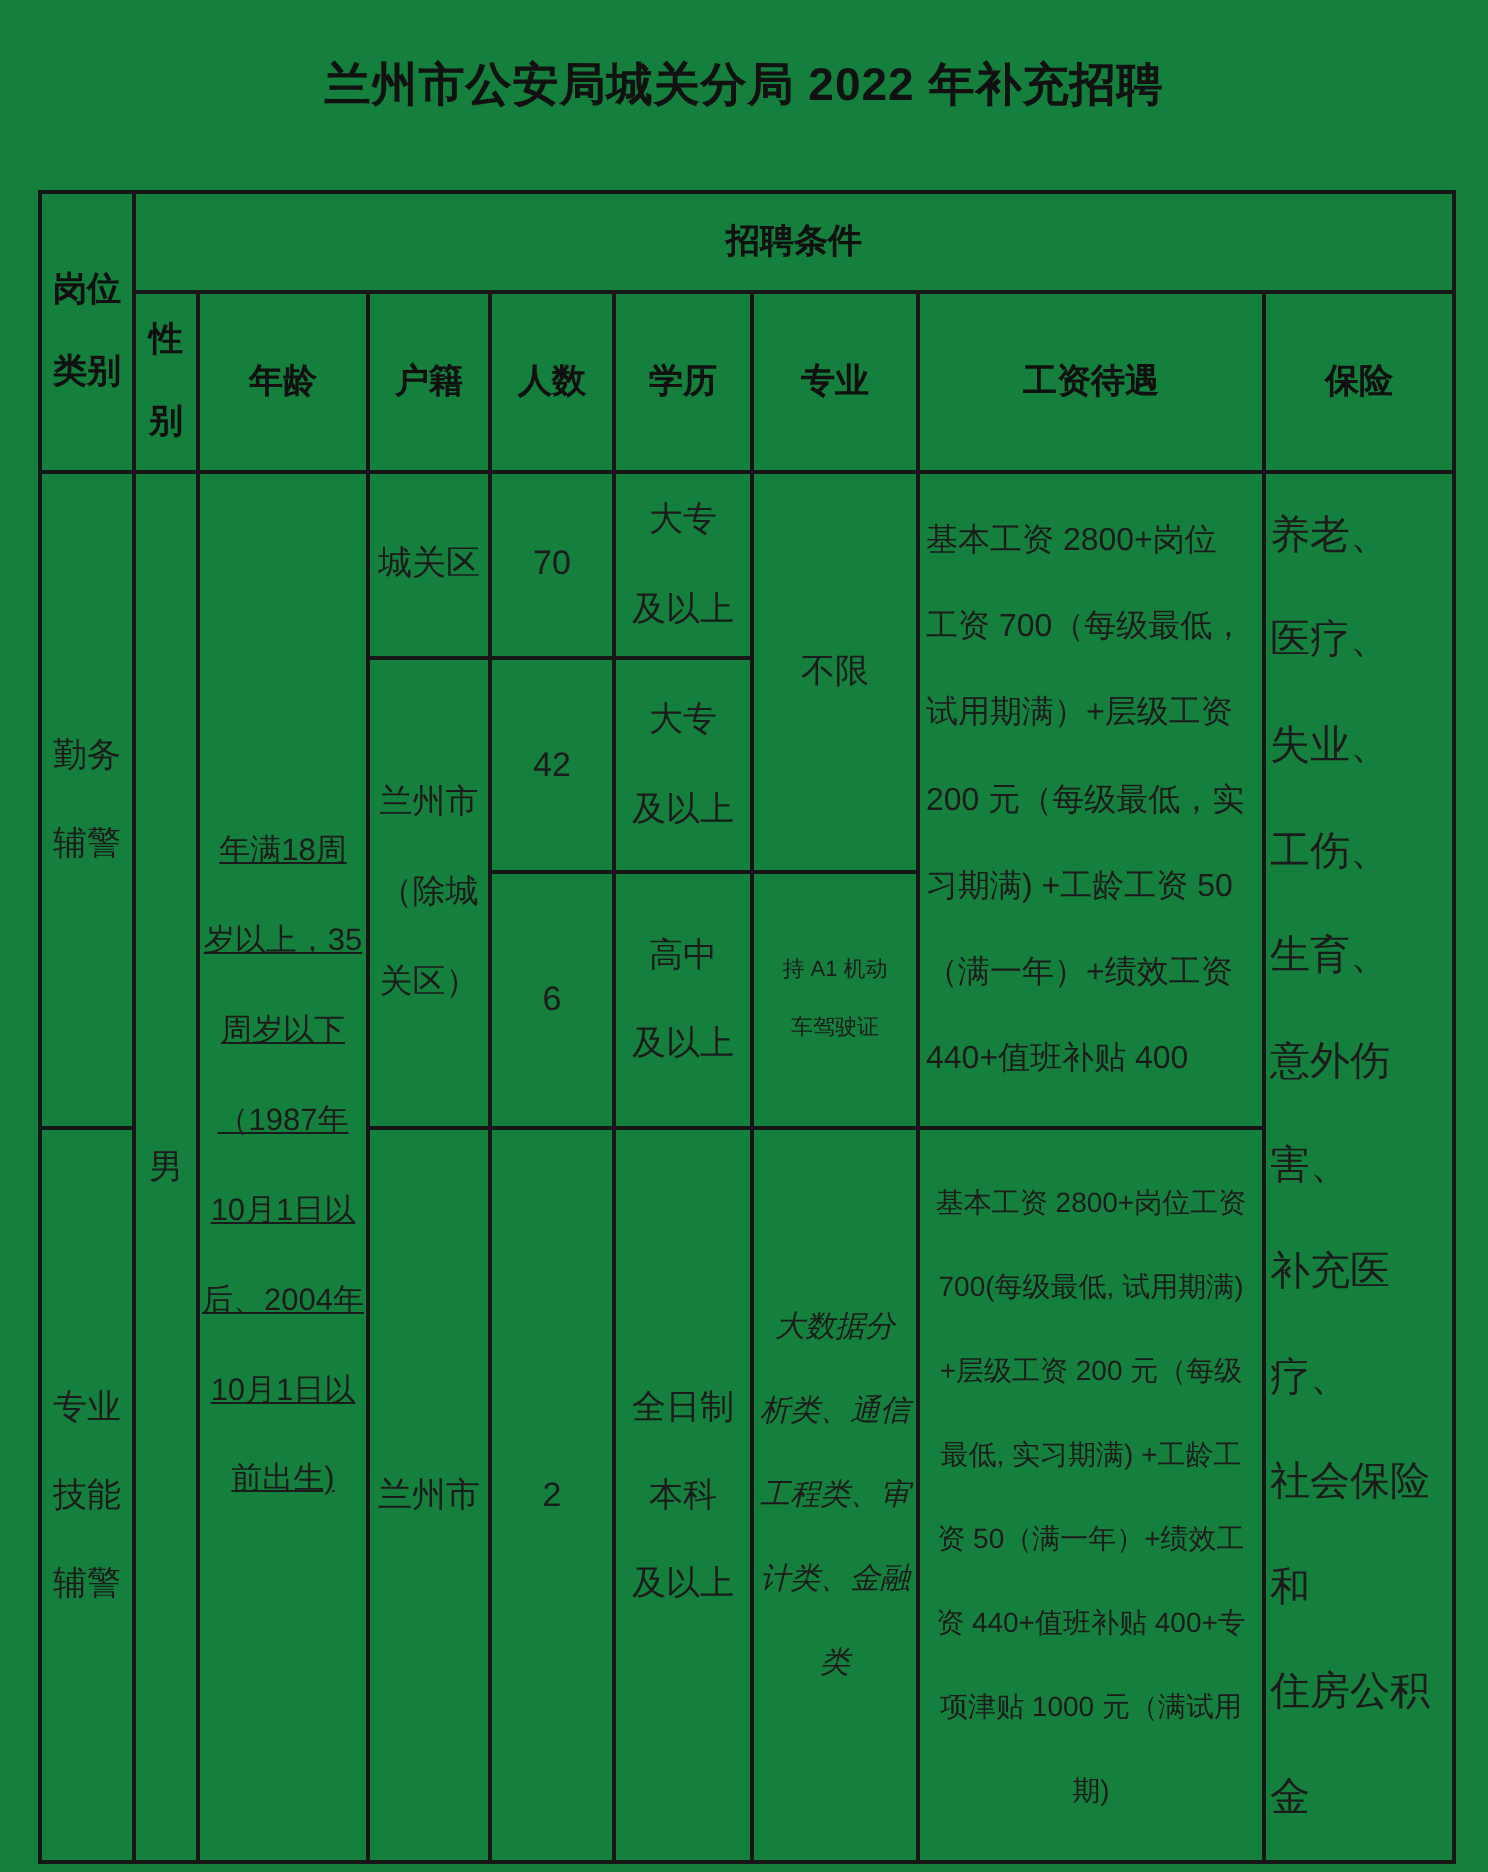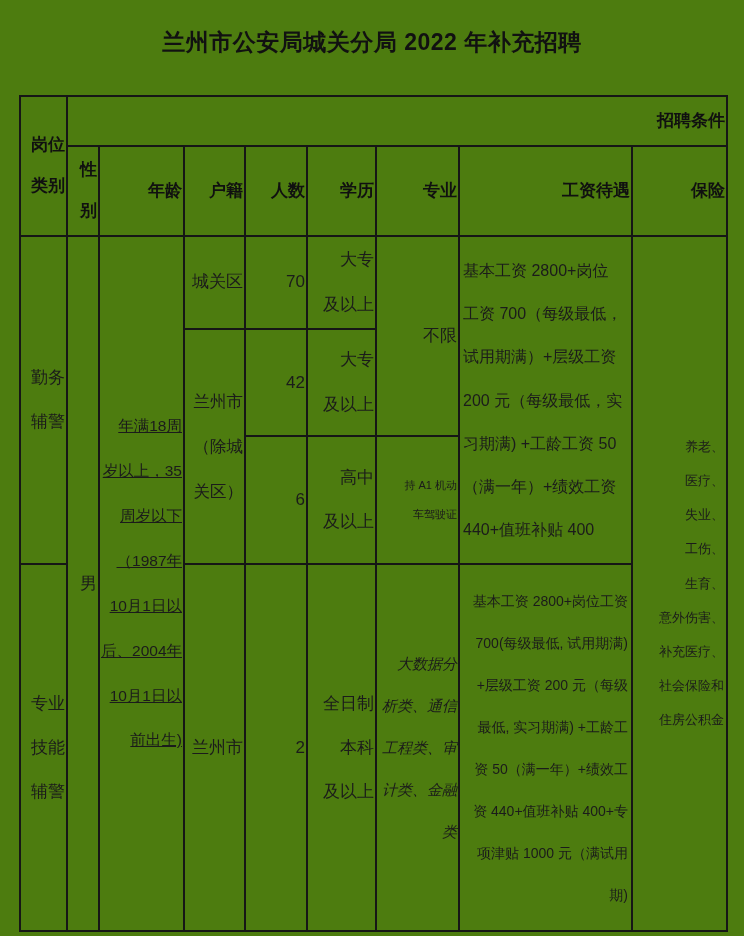--- a/index.html
+++ b/index.html
@@ -10,7 +10,7 @@
     color: #1b1b1b;
     overflow: hidden;
   }
-  .page { position: relative; width: 744px; height: 936px; background: #4d7c0f; }
+  .page { position: relative; width: 744px; height: 936px; background: #15803d; }
 
   .doc-title {
     padding-top: 24px;

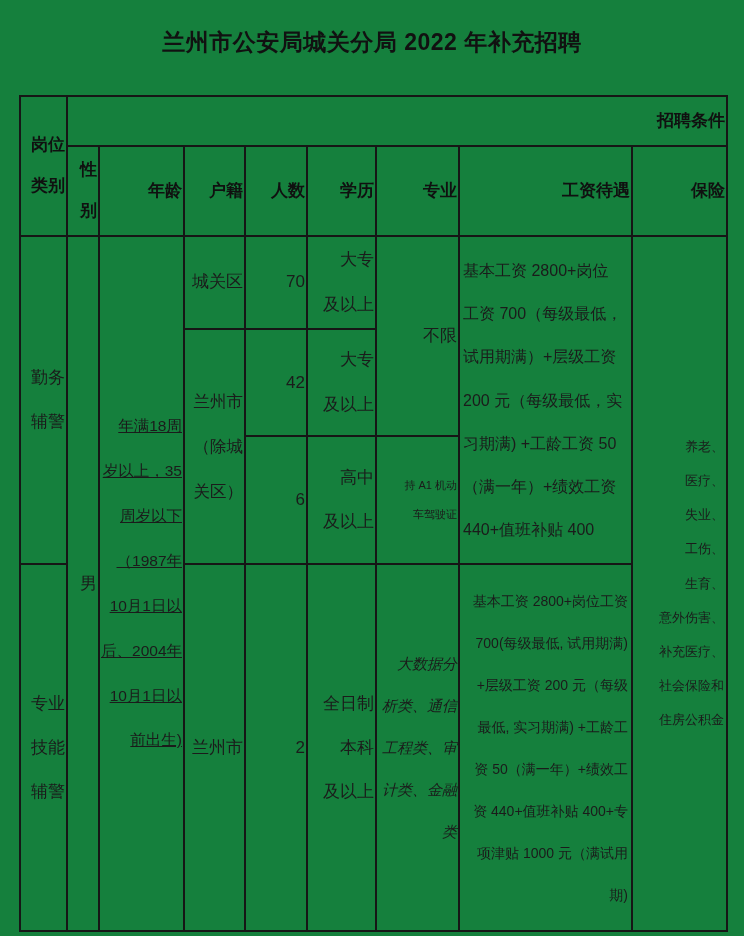--- a/index.html
+++ b/index.html
@@ -32,7 +32,7 @@
   }
   .sheet th, .sheet td {
     border: 2px solid #161616;
-    text-align: right;
+    text-align: center;
     vertical-align: middle;
     white-space: pre-line;
     font-size: 17px;

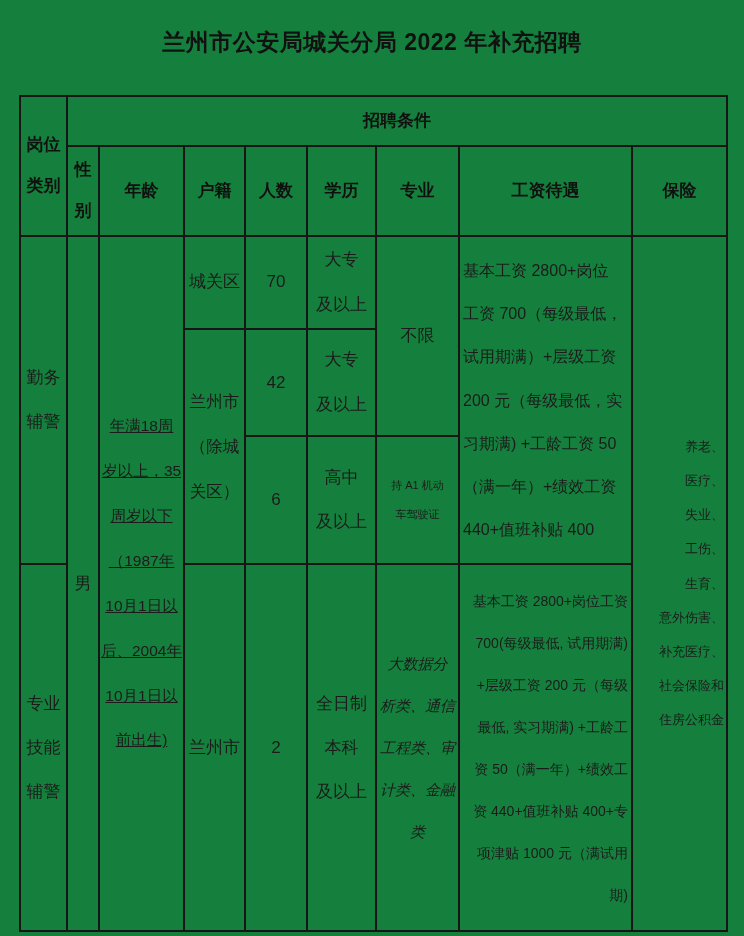--- a/index.html
+++ b/index.html
@@ -51,7 +51,7 @@
   tr.r4 { height: 367px; }
 
   td.age  { font-size: 15.5px; line-height: 2.9; text-decoration: underline; }
-  td.ins  { font-size: 13px; line-height: 2.63; text-align: right; padding: 0 2px; }
+  td.ins  { font-size: 20px; line-height: 2.63; text-align: left; padding: 0 2px; }
   td.sal1 { font-size: 16px;   line-height: 2.7;  text-align: left; padding: 12px 3px; }
   td.sal2 { font-size: 14px;   line-height: 3.0;  text-align: right; padding: 0 3px; }
   td.hukou2 { font-size: 16.5px; line-height: 2.75; }

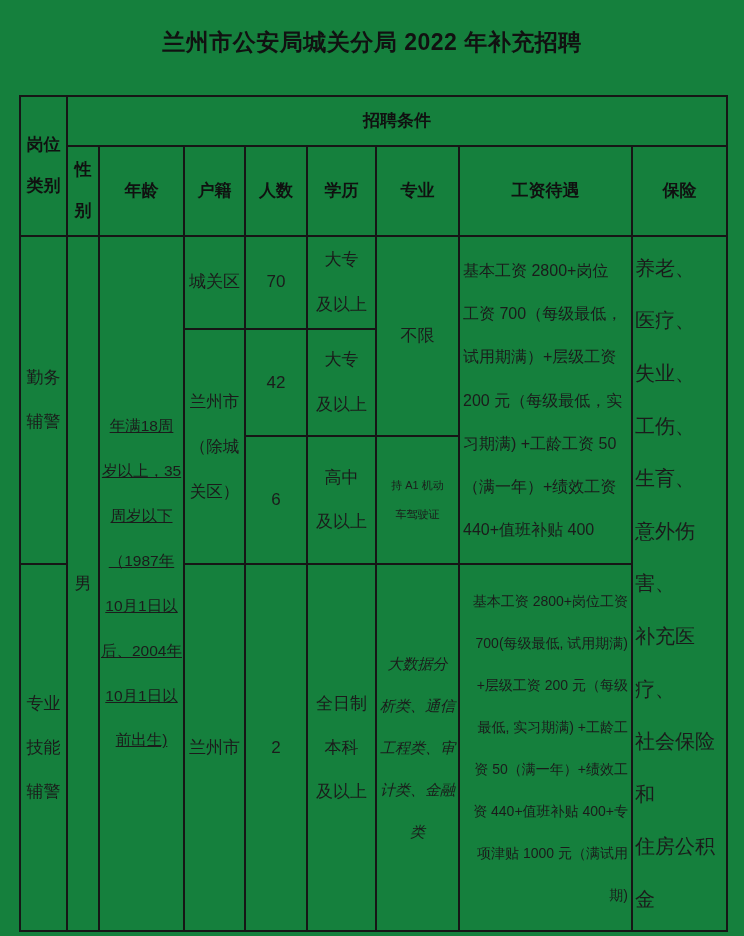--- a/index.html
+++ b/index.html
@@ -53,7 +53,7 @@
   td.age  { font-size: 15.5px; line-height: 2.9; text-decoration: underline; }
   td.ins  { font-size: 20px; line-height: 2.63; text-align: left; padding: 0 2px; }
   td.sal1 { font-size: 16px;   line-height: 2.7;  text-align: left; padding: 12px 3px; }
-  td.sal2 { font-size: 14px;   line-height: 3.0;  text-align: right; padding: 0 3px; }
+  td.sal2 { font-size: 14px;   line-height: 3.0;  text-align: center; padding: 0 3px; }
   td.hukou2 { font-size: 16.5px; line-height: 2.75; }
   td.major4 { font-size: 15px; line-height: 2.8; font-style: italic; }
   td.major3 { font-size: 11px; line-height: 2.7; }

